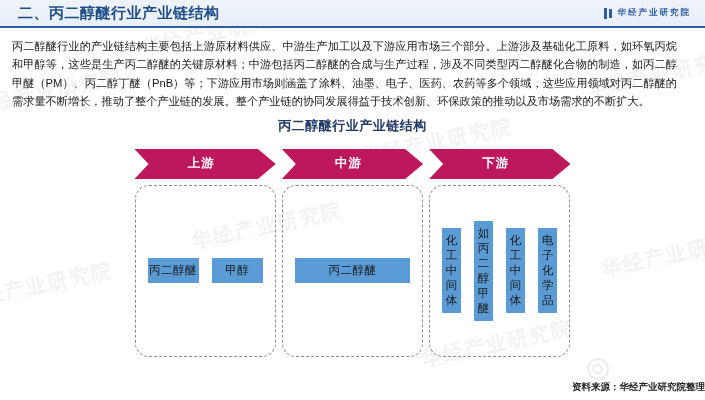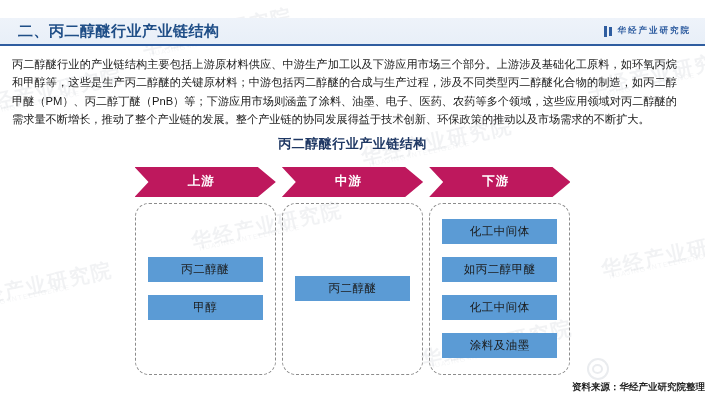--- a/index.html
+++ b/index.html
@@ -52,7 +52,6 @@
     justify-content: space-between;
     padding: 0 14px 0 18px;
     box-sizing: border-box;
-    margin-top: 18px;
   }
   .header-title {
     color: #1f4e87;

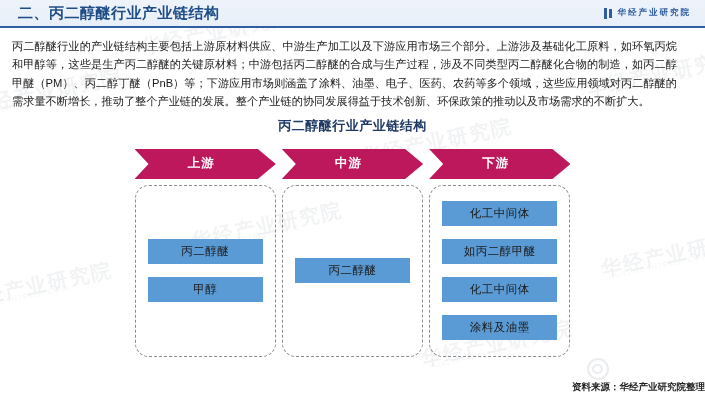--- a/index.html
+++ b/index.html
@@ -157,7 +157,7 @@
     border-radius: 14px;
     box-sizing: border-box;
     display: flex;
-    flex-direction: column;
+    flex-direction: row;
     justify-content: center;
     align-items: center;
     gap: 13px;

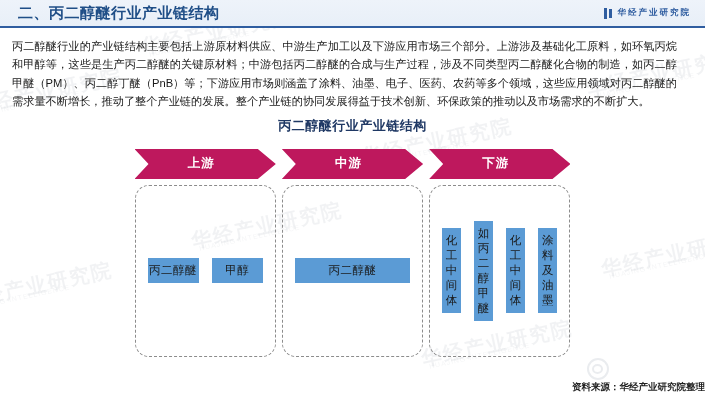--- a/index.html
+++ b/index.html
@@ -277,7 +277,7 @@
       <div class="node">化工中间体</div>
       <div class="node">如丙二醇甲醚</div>
       <div class="node">化工中间体</div>
-      <div class="node">涂料及油墨</div>
+      <div class="node">电子化学品</div>
     </div>
 
   </div>

